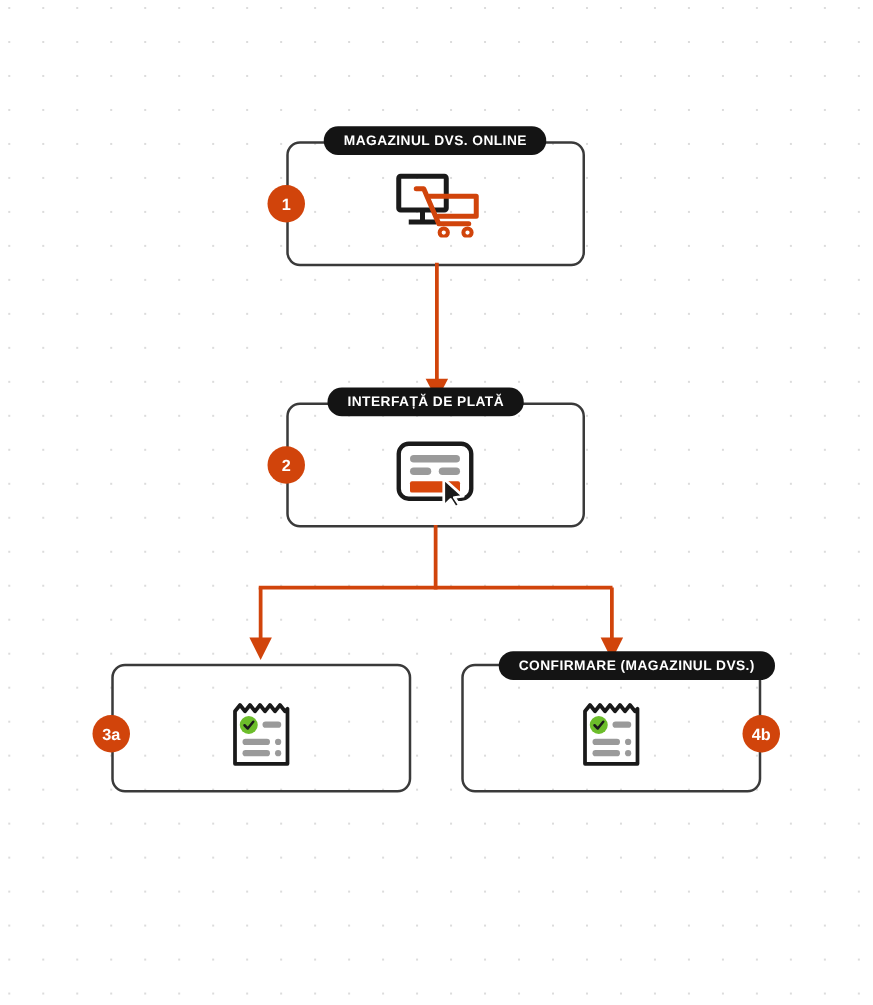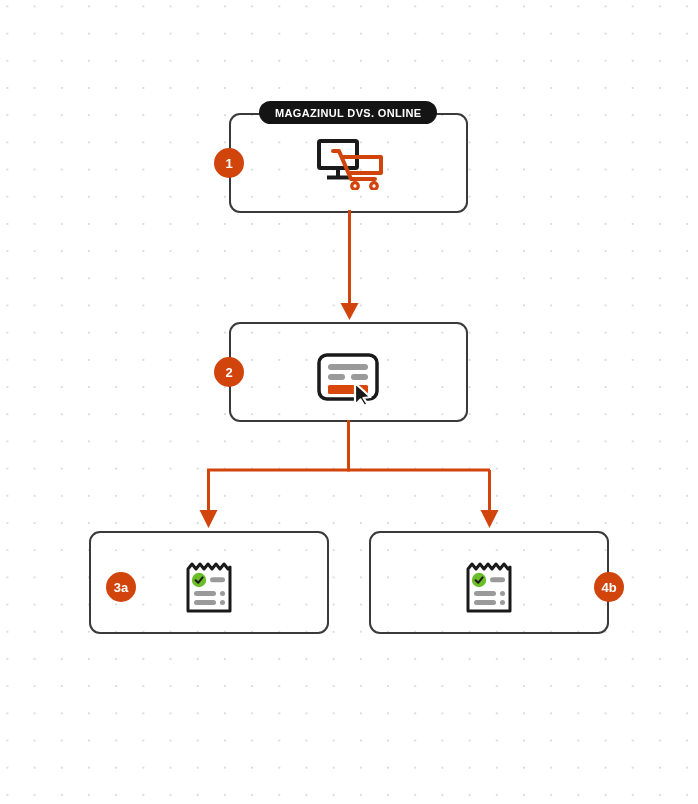--- a/index.html
+++ b/index.html
@@ -145,6 +145,7 @@
 
   <div class="node-box node-2"></div>
 
+  <div class="pill pill-2">INTERFAȚĂ DE PLATĂ</div>
 
   <div class="badge badge-round badge-2">2</div>
 

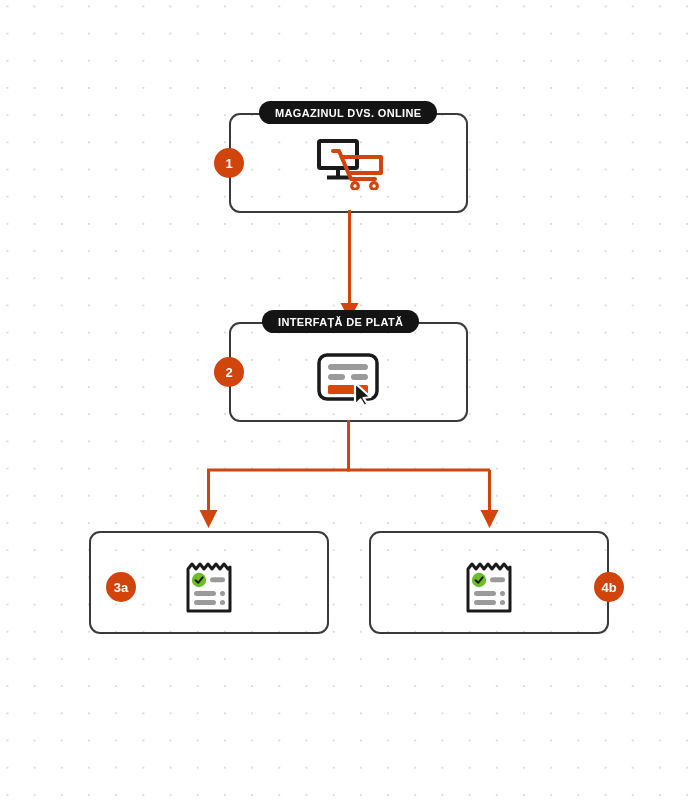--- a/index.html
+++ b/index.html
@@ -181,6 +181,7 @@
 
   <div class="node-box node-3b"></div>
 
+  <div class="pill pill-3b">CONFIRMARE (MAGAZINUL DVS.)</div>
 
   <div class="badge badge-round badge-3b">4b</div>
 

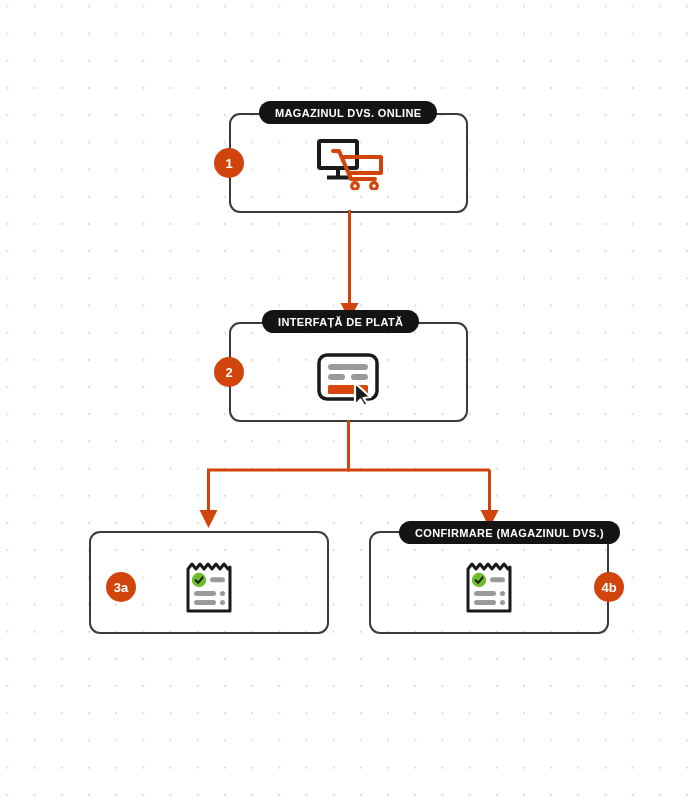--- a/index.html
+++ b/index.html
@@ -80,7 +80,7 @@
   }
   .badge-1  { left: 214px; top: 148px; }
   .badge-2  { left: 214px; top: 357px; }
-  .badge-3a { left: 74px;  top: 572px; margin-left: 32px; }
+  .badge-3a { left: 74px;  top: 572px; }
   .badge-3b { left: 594px; top: 572px; }
 
   

